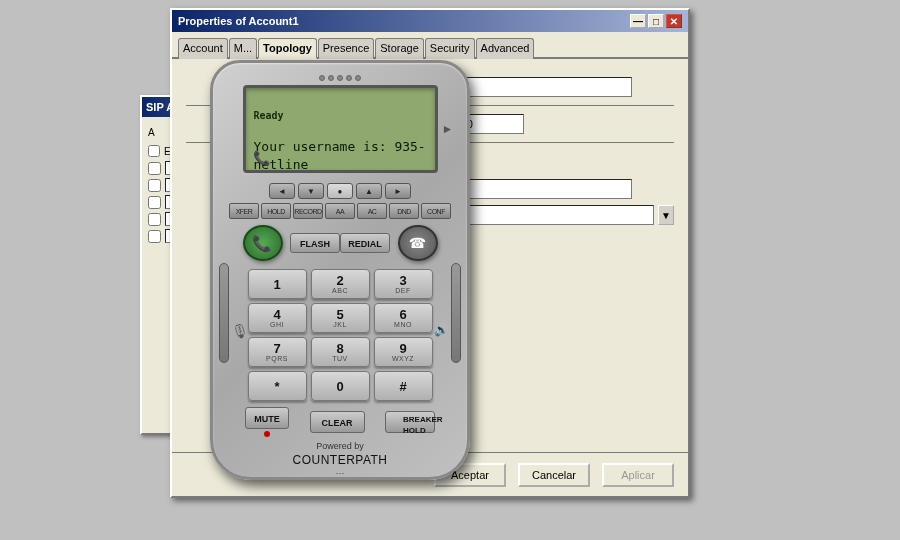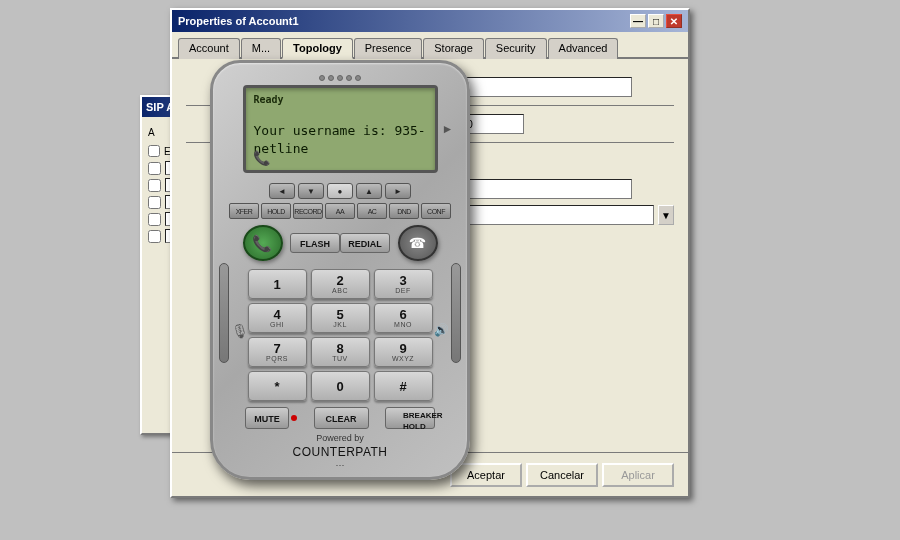--- a/index.html
+++ b/index.html
@@ -130,7 +130,7 @@
       flex-wrap: wrap;
     }
     .tab {
-      padding: 3px 10px;
+      padding: 3px 4px;
       background: #d4d0c8;
       border: 1px solid #7a7a7a;
       border-bottom: none;

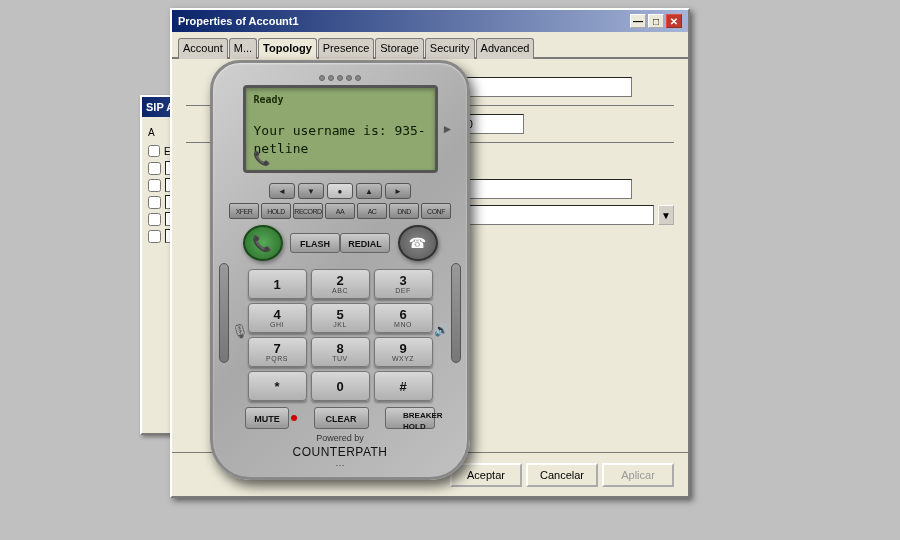--- a/index.html
+++ b/index.html
@@ -264,7 +264,7 @@
       background: #8fa870;
       border: 3px solid #555;
       border-radius: 4px;
-      padding: 6px 8px;
+      padding: 22px 8px;
       font-family: monospace;
       font-size: 11px;
       color: #1a2a0a;

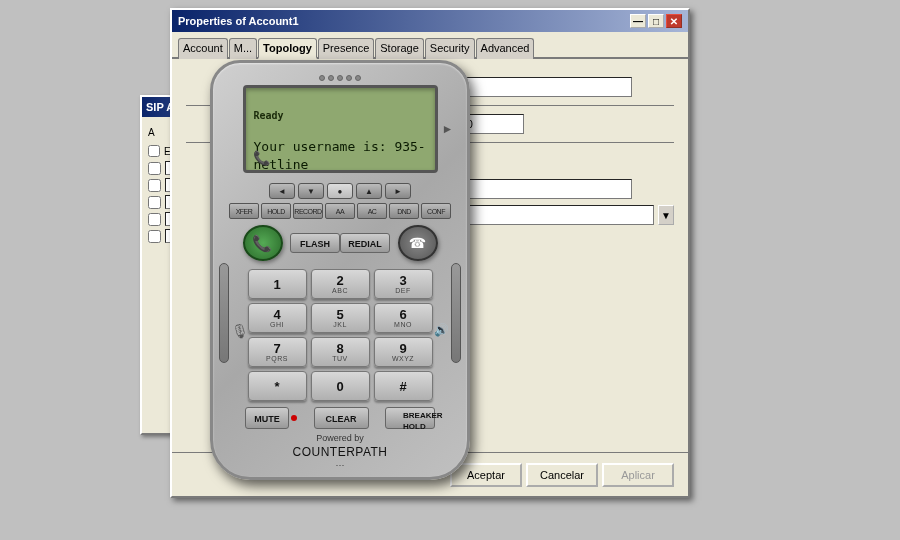--- a/index.html
+++ b/index.html
@@ -773,7 +773,7 @@
     </div>
 
     <div class="phone-mute-row">
-      <div style="display:flex;flex-direction:row;align-items:center;gap:2px;">
+      <div style="display:flex;flex-direction:column;align-items:center;gap:2px;">
         <div class="phone-mute-btn">MUTE</div>
         <span class="phone-mute-dot"></span>
       </div>

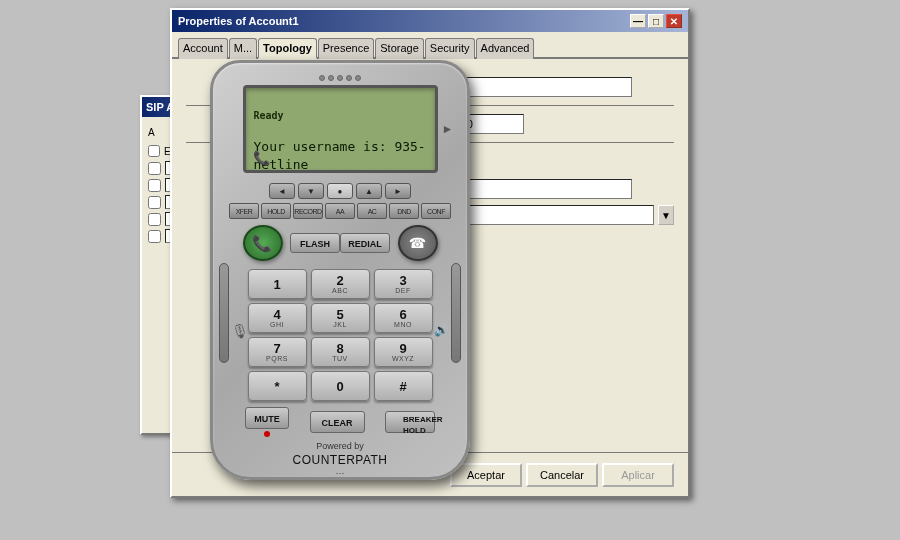--- a/index.html
+++ b/index.html
@@ -205,7 +205,7 @@
       align-items: center;
       justify-content: flex-end;
       padding: 0 14px;
-      gap: 4px;
+      gap: 12px;
     }
     .btn {
       min-width: 72px;

